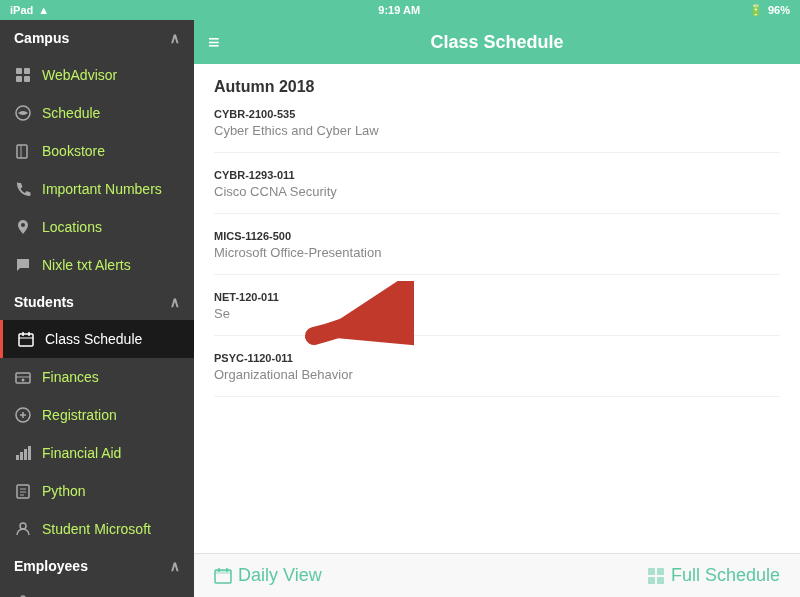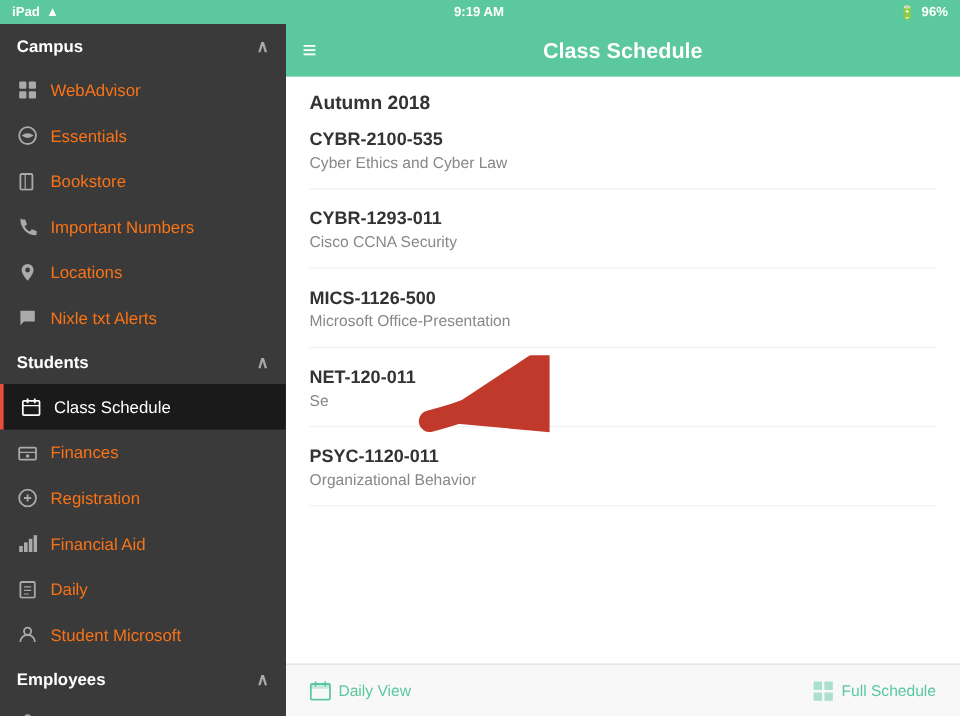--- a/index.html
+++ b/index.html
@@ -29,7 +29,7 @@
 
     
     .sidebar {
-      width: 238px;
+      width: 194px;
       background: #3a3a3a;
       color: #ccc;
       overflow-y: auto;

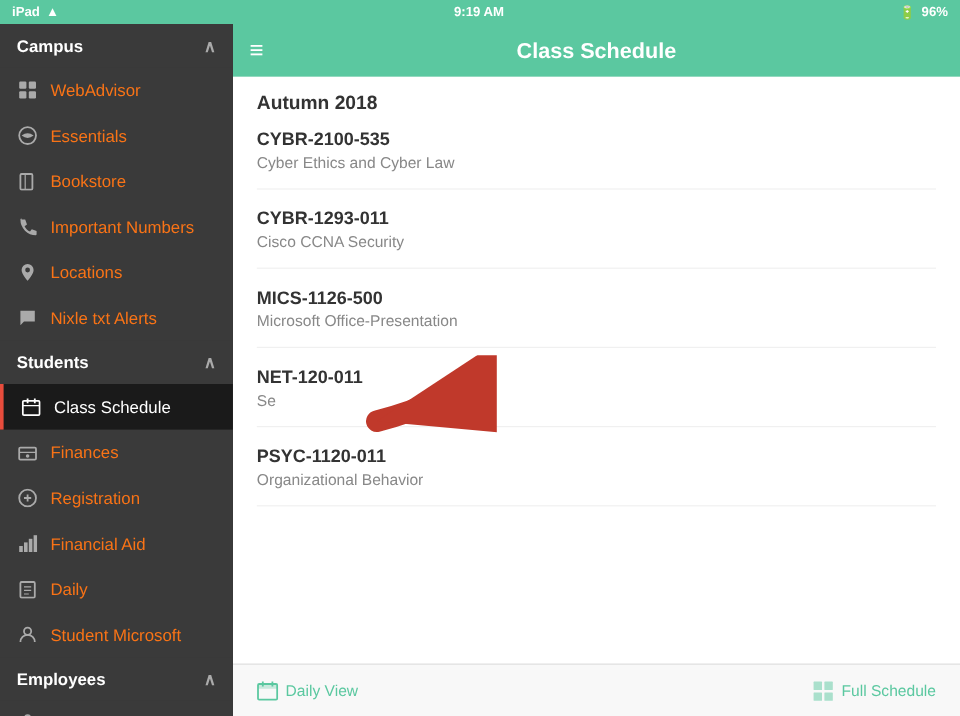--- a/index.html
+++ b/index.html
@@ -52,7 +52,7 @@
       display: flex;
       align-items: center;
       padding: 10px 14px;
-      color: #f97316;
+      color: #bef264;
       font-size: 14px;
       cursor: pointer;
       gap: 10px;

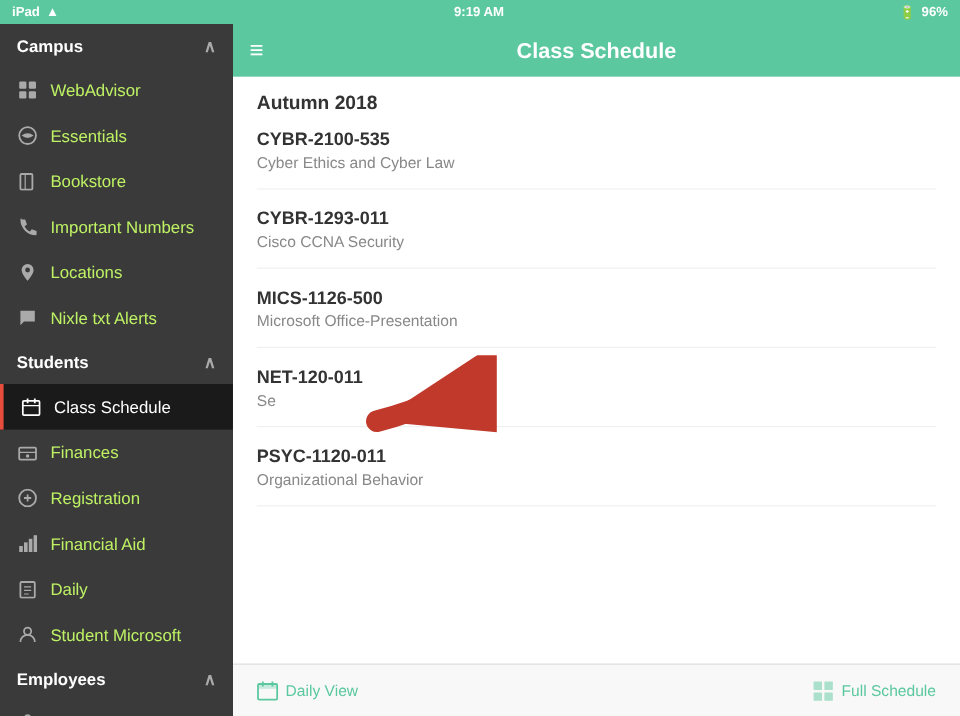--- a/index.html
+++ b/index.html
@@ -216,7 +216,7 @@
             <path d="M3 8 Q8 4 13 8 Q8 12 3 8Z" fill="#aaa"></path>
           </svg>
       </span>
-      <span>Essentials</span>
+      <span>Schedule</span>
     </div>
     <div class="sidebar-item">
       <span class="icon">

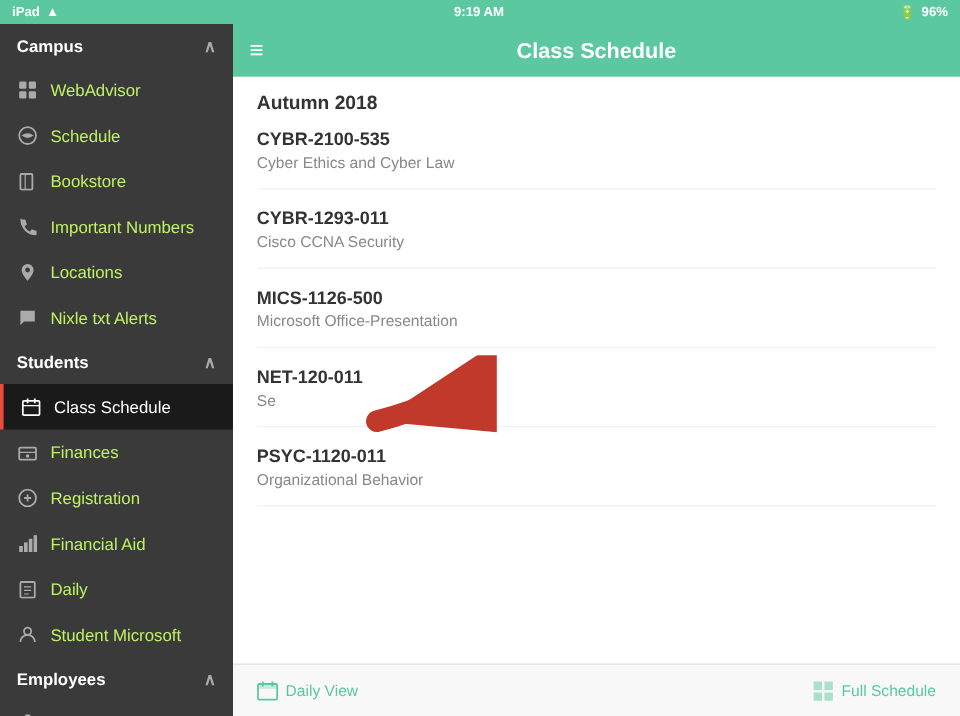--- a/index.html
+++ b/index.html
@@ -130,7 +130,7 @@
     }
 
     .course-code {
-      font-size: 15px;
+      font-size: 11px;
       font-weight: 600;
       color: #333;
       margin-bottom: 3px;

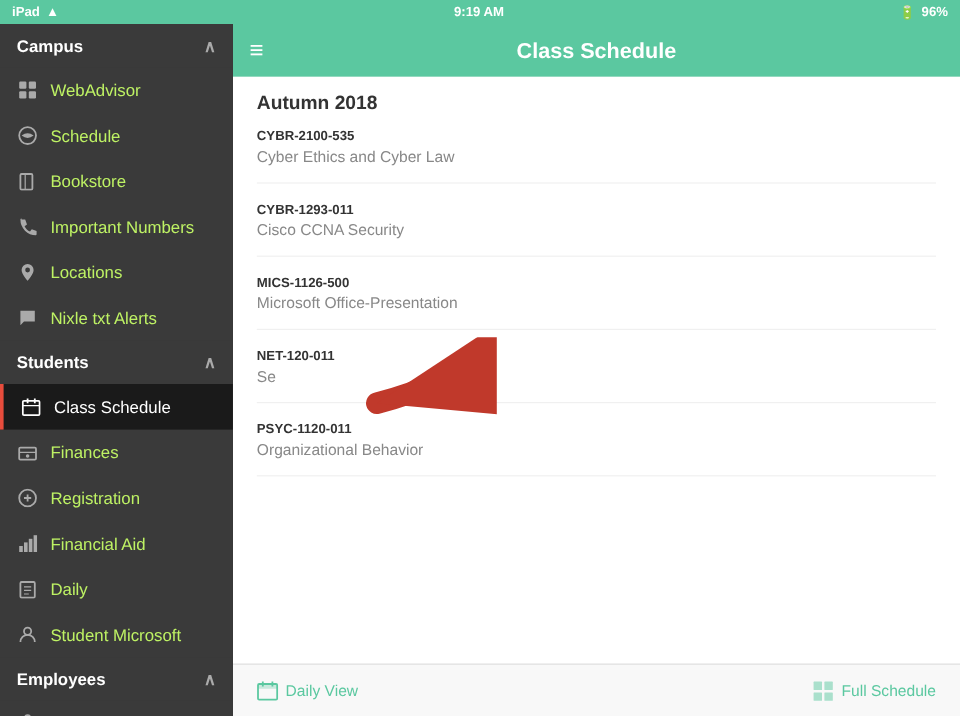--- a/index.html
+++ b/index.html
@@ -303,7 +303,7 @@
             <path d="M5 6h6M5 9h6M5 12h4" stroke="#aaa" stroke-width="1"></path>
           </svg>
       </span>
-      <span>Daily</span>
+      <span>Python</span>
     </div>
     <div class="sidebar-item">
       <span class="icon">

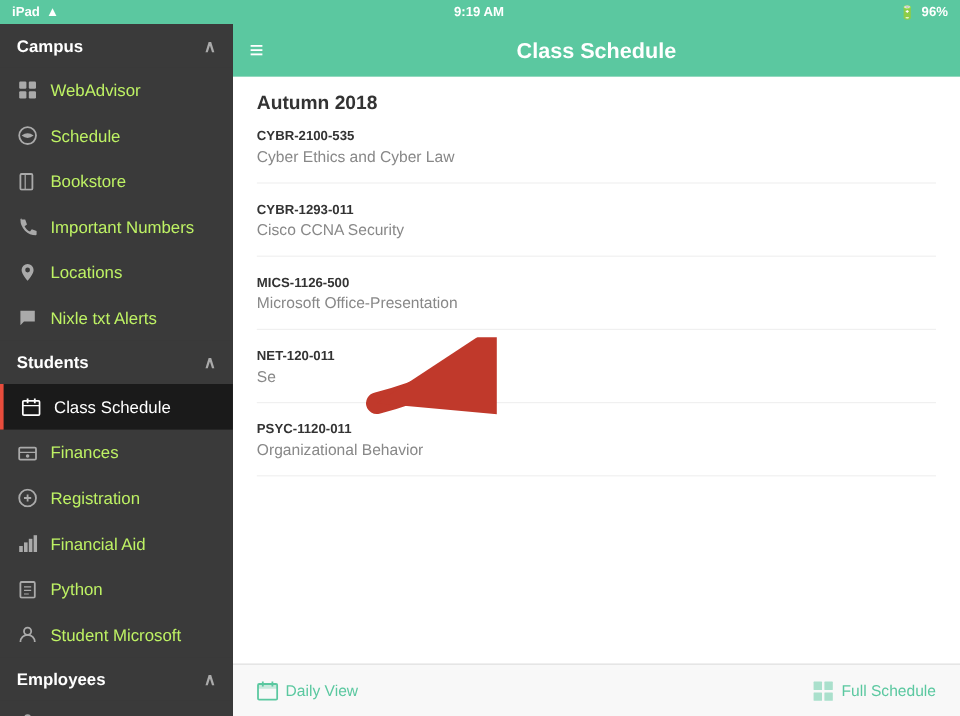--- a/index.html
+++ b/index.html
@@ -156,7 +156,7 @@
       display: flex;
       align-items: center;
       gap: 6px;
-      font-size: 13px;
+      font-size: 18px;
       color: #5bc8a0;
       cursor: pointer;
     }

